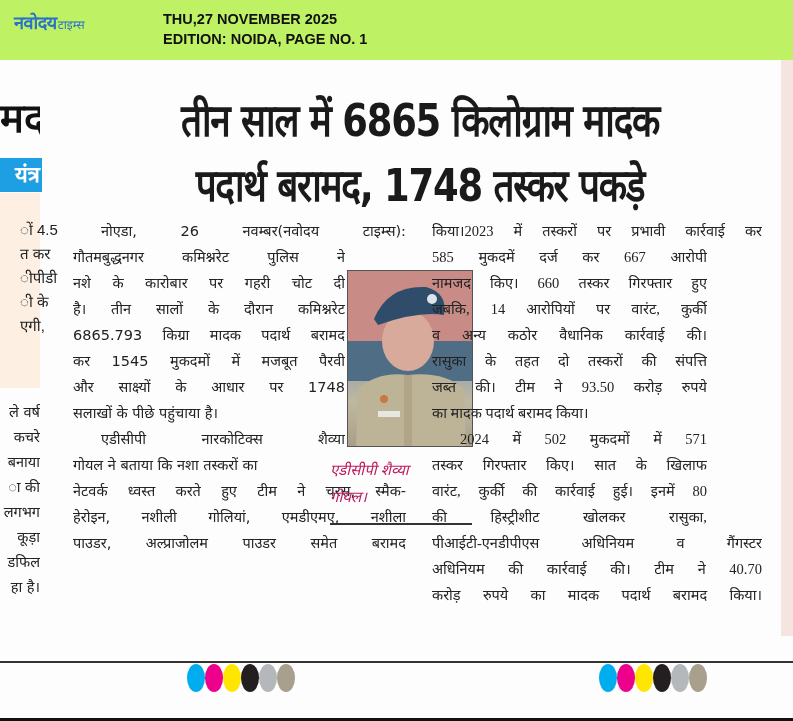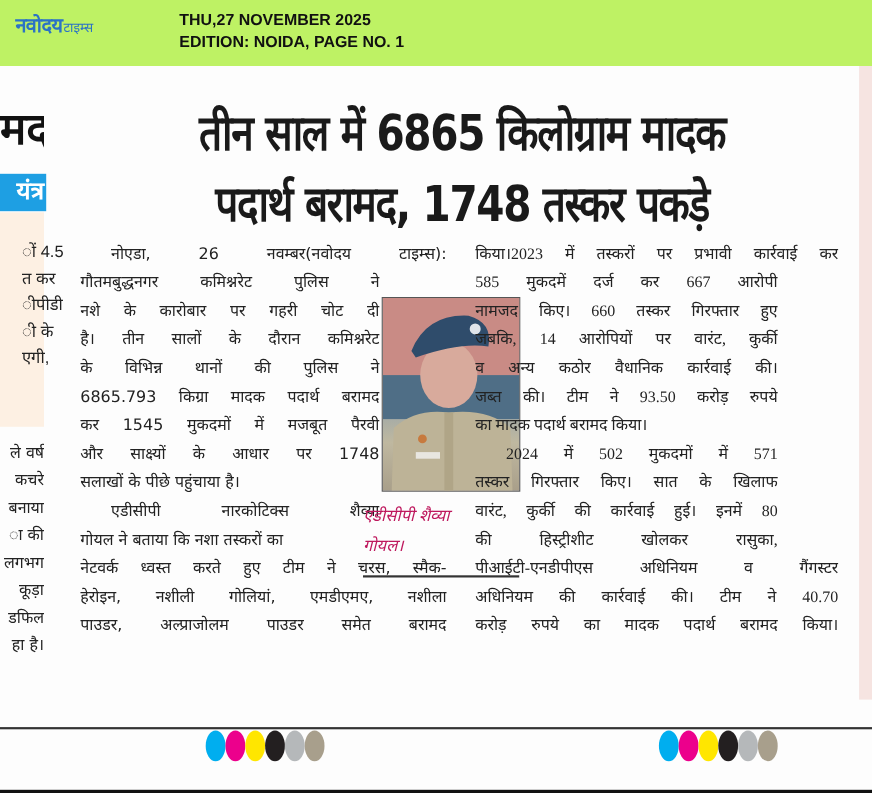--- a/index.html
+++ b/index.html
@@ -94,7 +94,6 @@
     <div class="line">गौतमबुद्धनगर कमिश्नरेट पुलिस ने</div>
     <div class="line">नशे के कारोबार पर गहरी चोट दी</div>
     <div class="line">है। तीन सालों के दौरान कमिश्नरेट</div>
-    <div class="line">के विभिन्न थानों की पुलिस ने</div>
     <div class="line">6865.793 किग्रा मादक पदार्थ बरामद</div>
     <div class="line">कर 1545 मुकदमों में मजबूत पैरवी</div>
     <div class="line">और साक्ष्यों के आधार पर 1748</div>

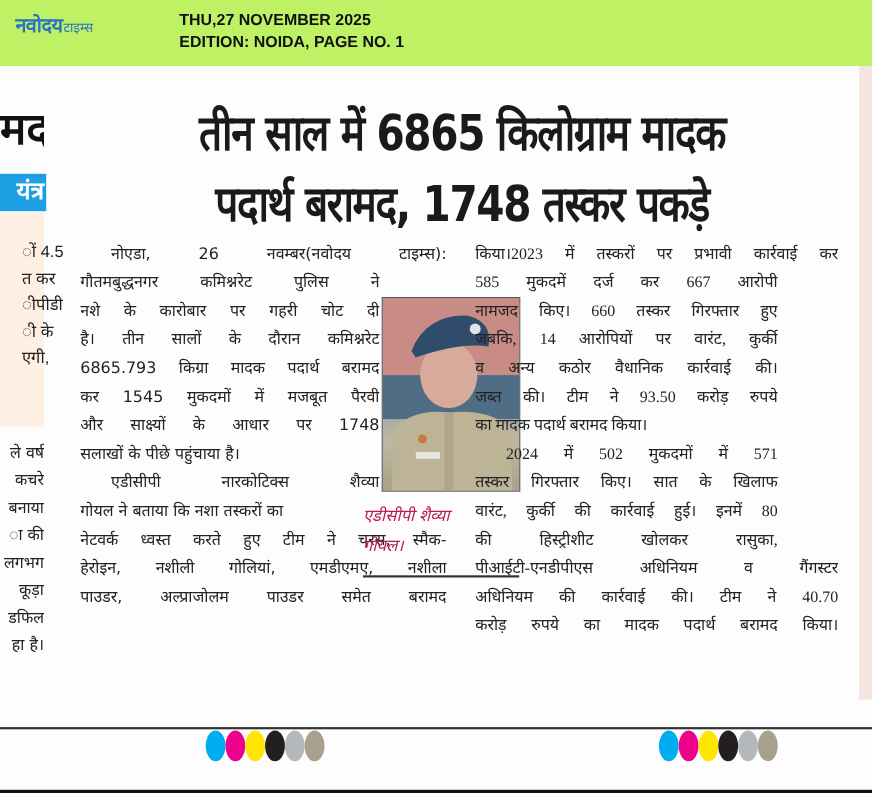--- a/index.html
+++ b/index.html
@@ -131,6 +131,7 @@
   <div class="line shifted">नामजद किए। 660 तस्कर गिरफ्तार हुए</div>
   <div class="line shifted">जबकि, 14 आरोपियों पर वारंट, कुर्की</div>
   <div class="line shifted">व अन्य कठोर वैधानिक कार्रवाई की।</div>
+  <div class="line shifted">रासुका के तहत दो तस्करों की संपत्ति</div>
   <div class="line shifted">जब्त की। टीम ने 93.50 करोड़ रुपये</div>
   <div class="line shifted last">का मादक पदार्थ बरामद किया।</div>
   <div class="line shifted indent">2024 में 502 मुकदमों में 571</div>

